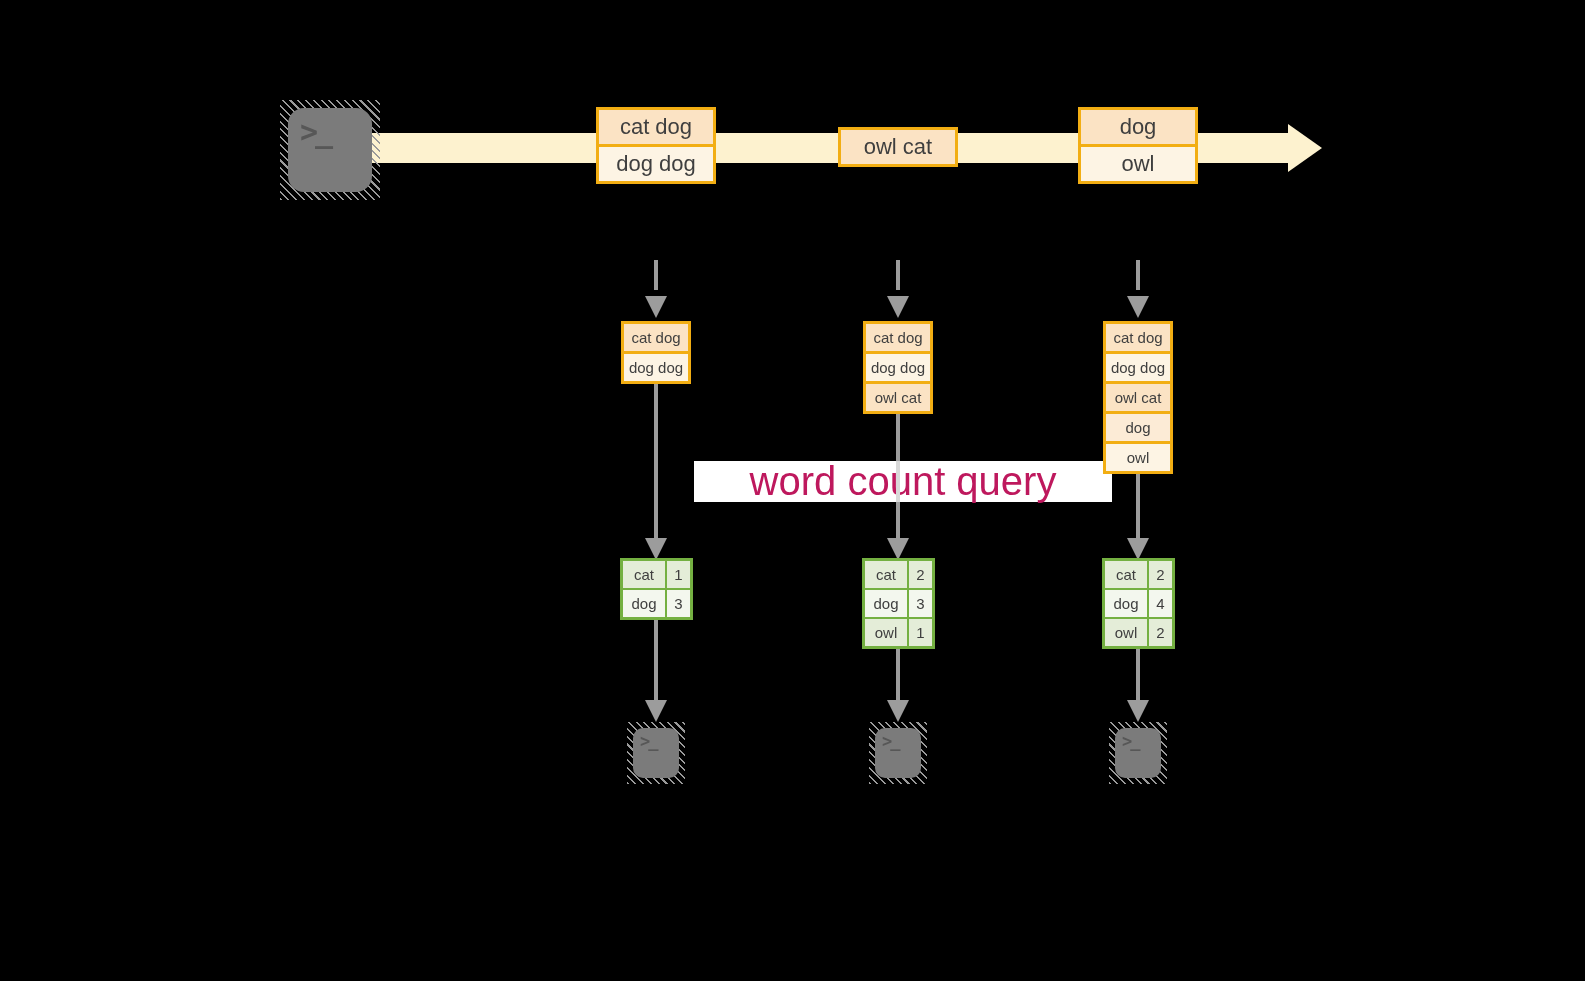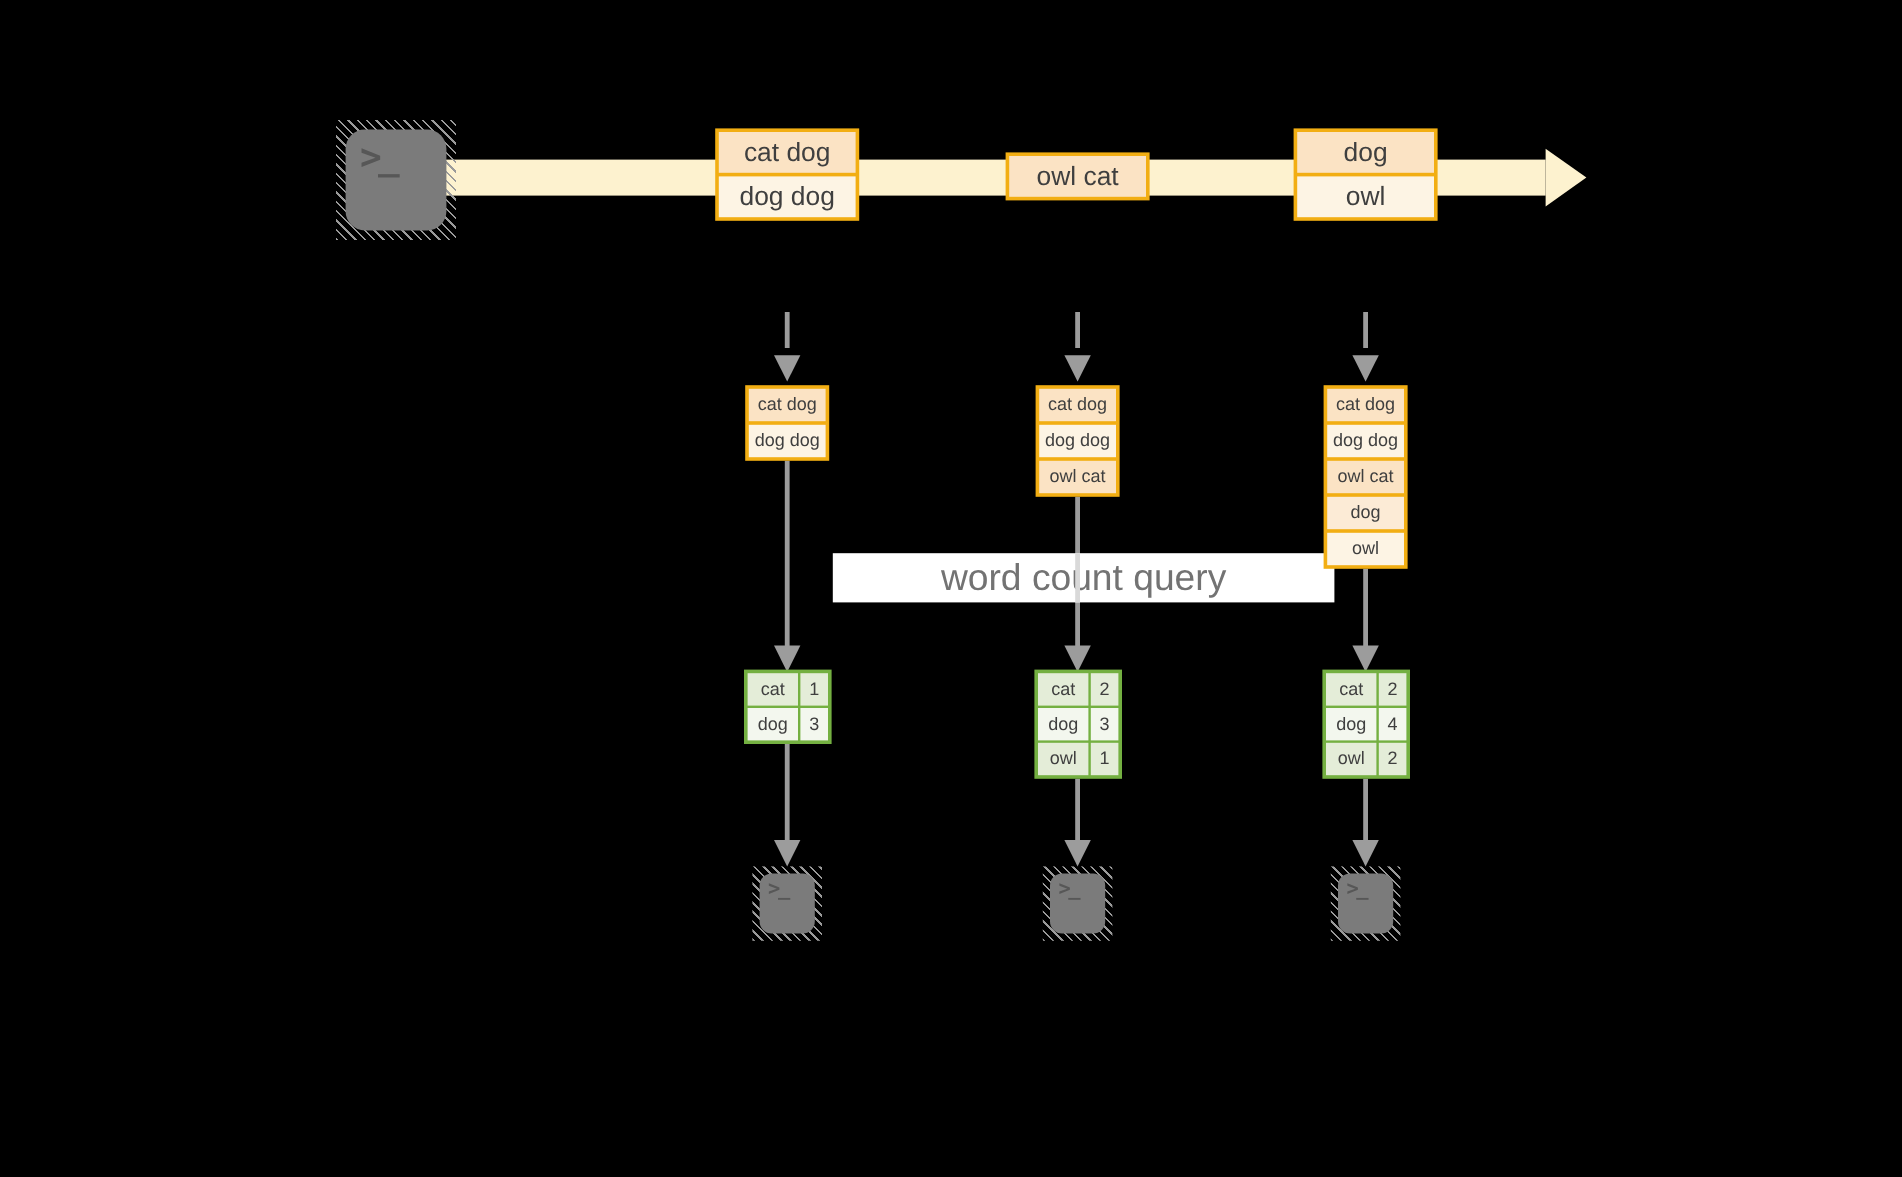--- a/index.html
+++ b/index.html
@@ -52,7 +52,7 @@
   .vline-faint{width:4px;background:#d9d9d9;z-index:5;}
 
   
-  .qbox{background:#ffffff;display:flex;align-items:center;justify-content:center;font-size:31px;color:#737373;z-index:4;}
+  .qbox{background:#ffffff;display:flex;align-items:center;justify-content:center;font-size:40px;color:#be185d;z-index:4;}
   .ztop{z-index:6;}
 </style>
 </head>

